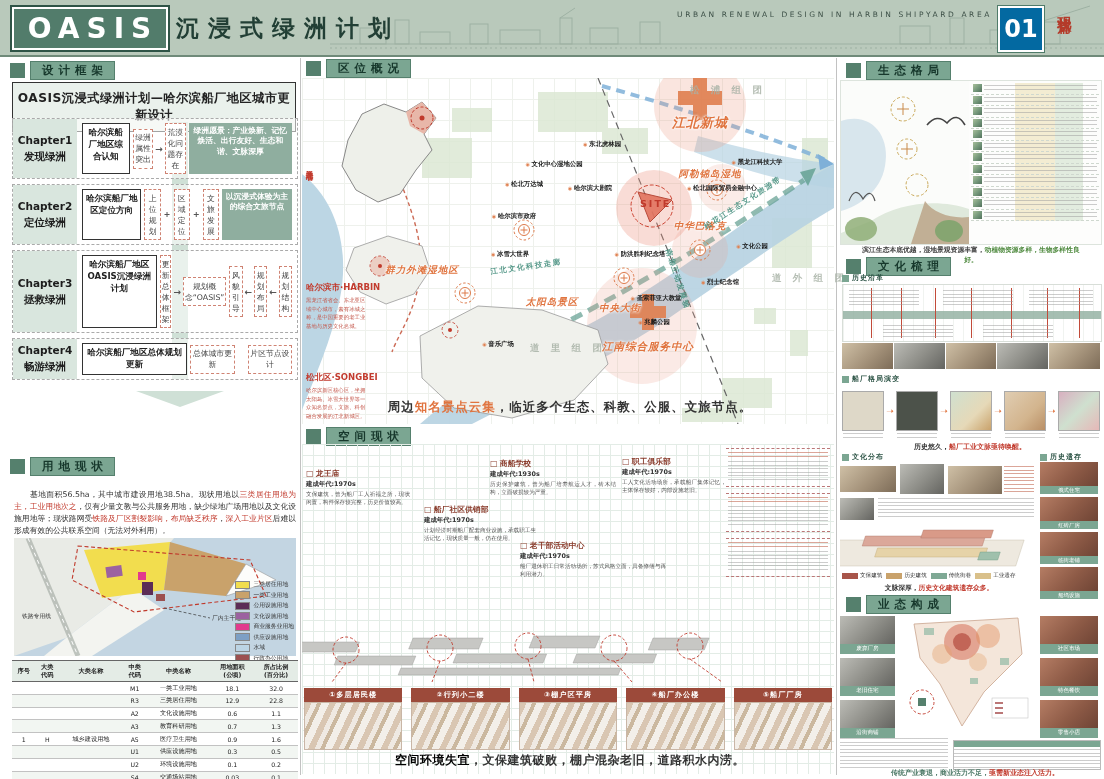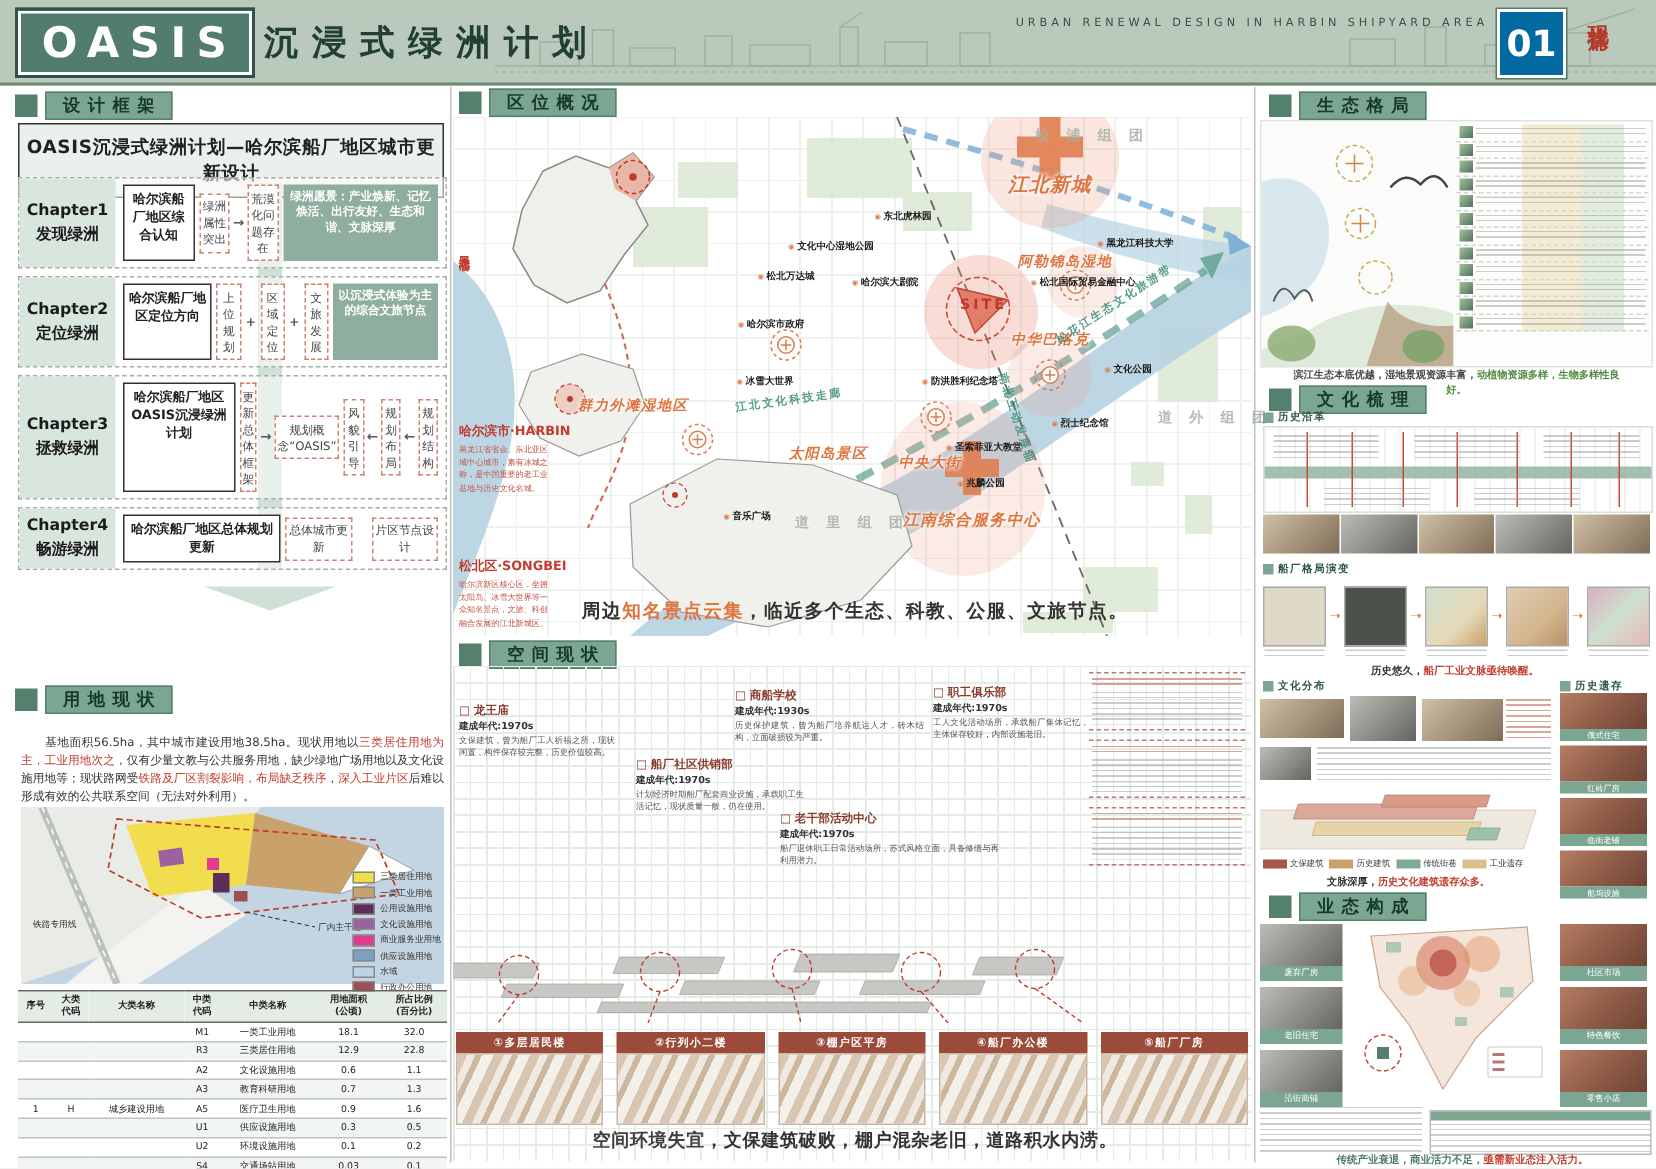--- a/index.html
+++ b/index.html
@@ -660,7 +660,7 @@
       <div class="ti"></div>
     </div>
   </div>
-  <div class="cap" id="space-cap"><span style="color: #404040; text-align: center;">空间环境失宜</span><span style="color: rgb(51, 51, 51);">，文保建筑破败，棚户混杂老旧，道路积水内涝。</span></div>
+  <div class="cap" id="space-cap"><span style="color: #000000; text-align: center;">空间环境失宜</span><span style="color: rgb(51, 51, 51);">，文保建筑破败，棚户混杂老旧，道路积水内涝。</span></div>
 
   <div class="sec-h" style="left:846px;top:62px">
     <span class="sq"></span>

